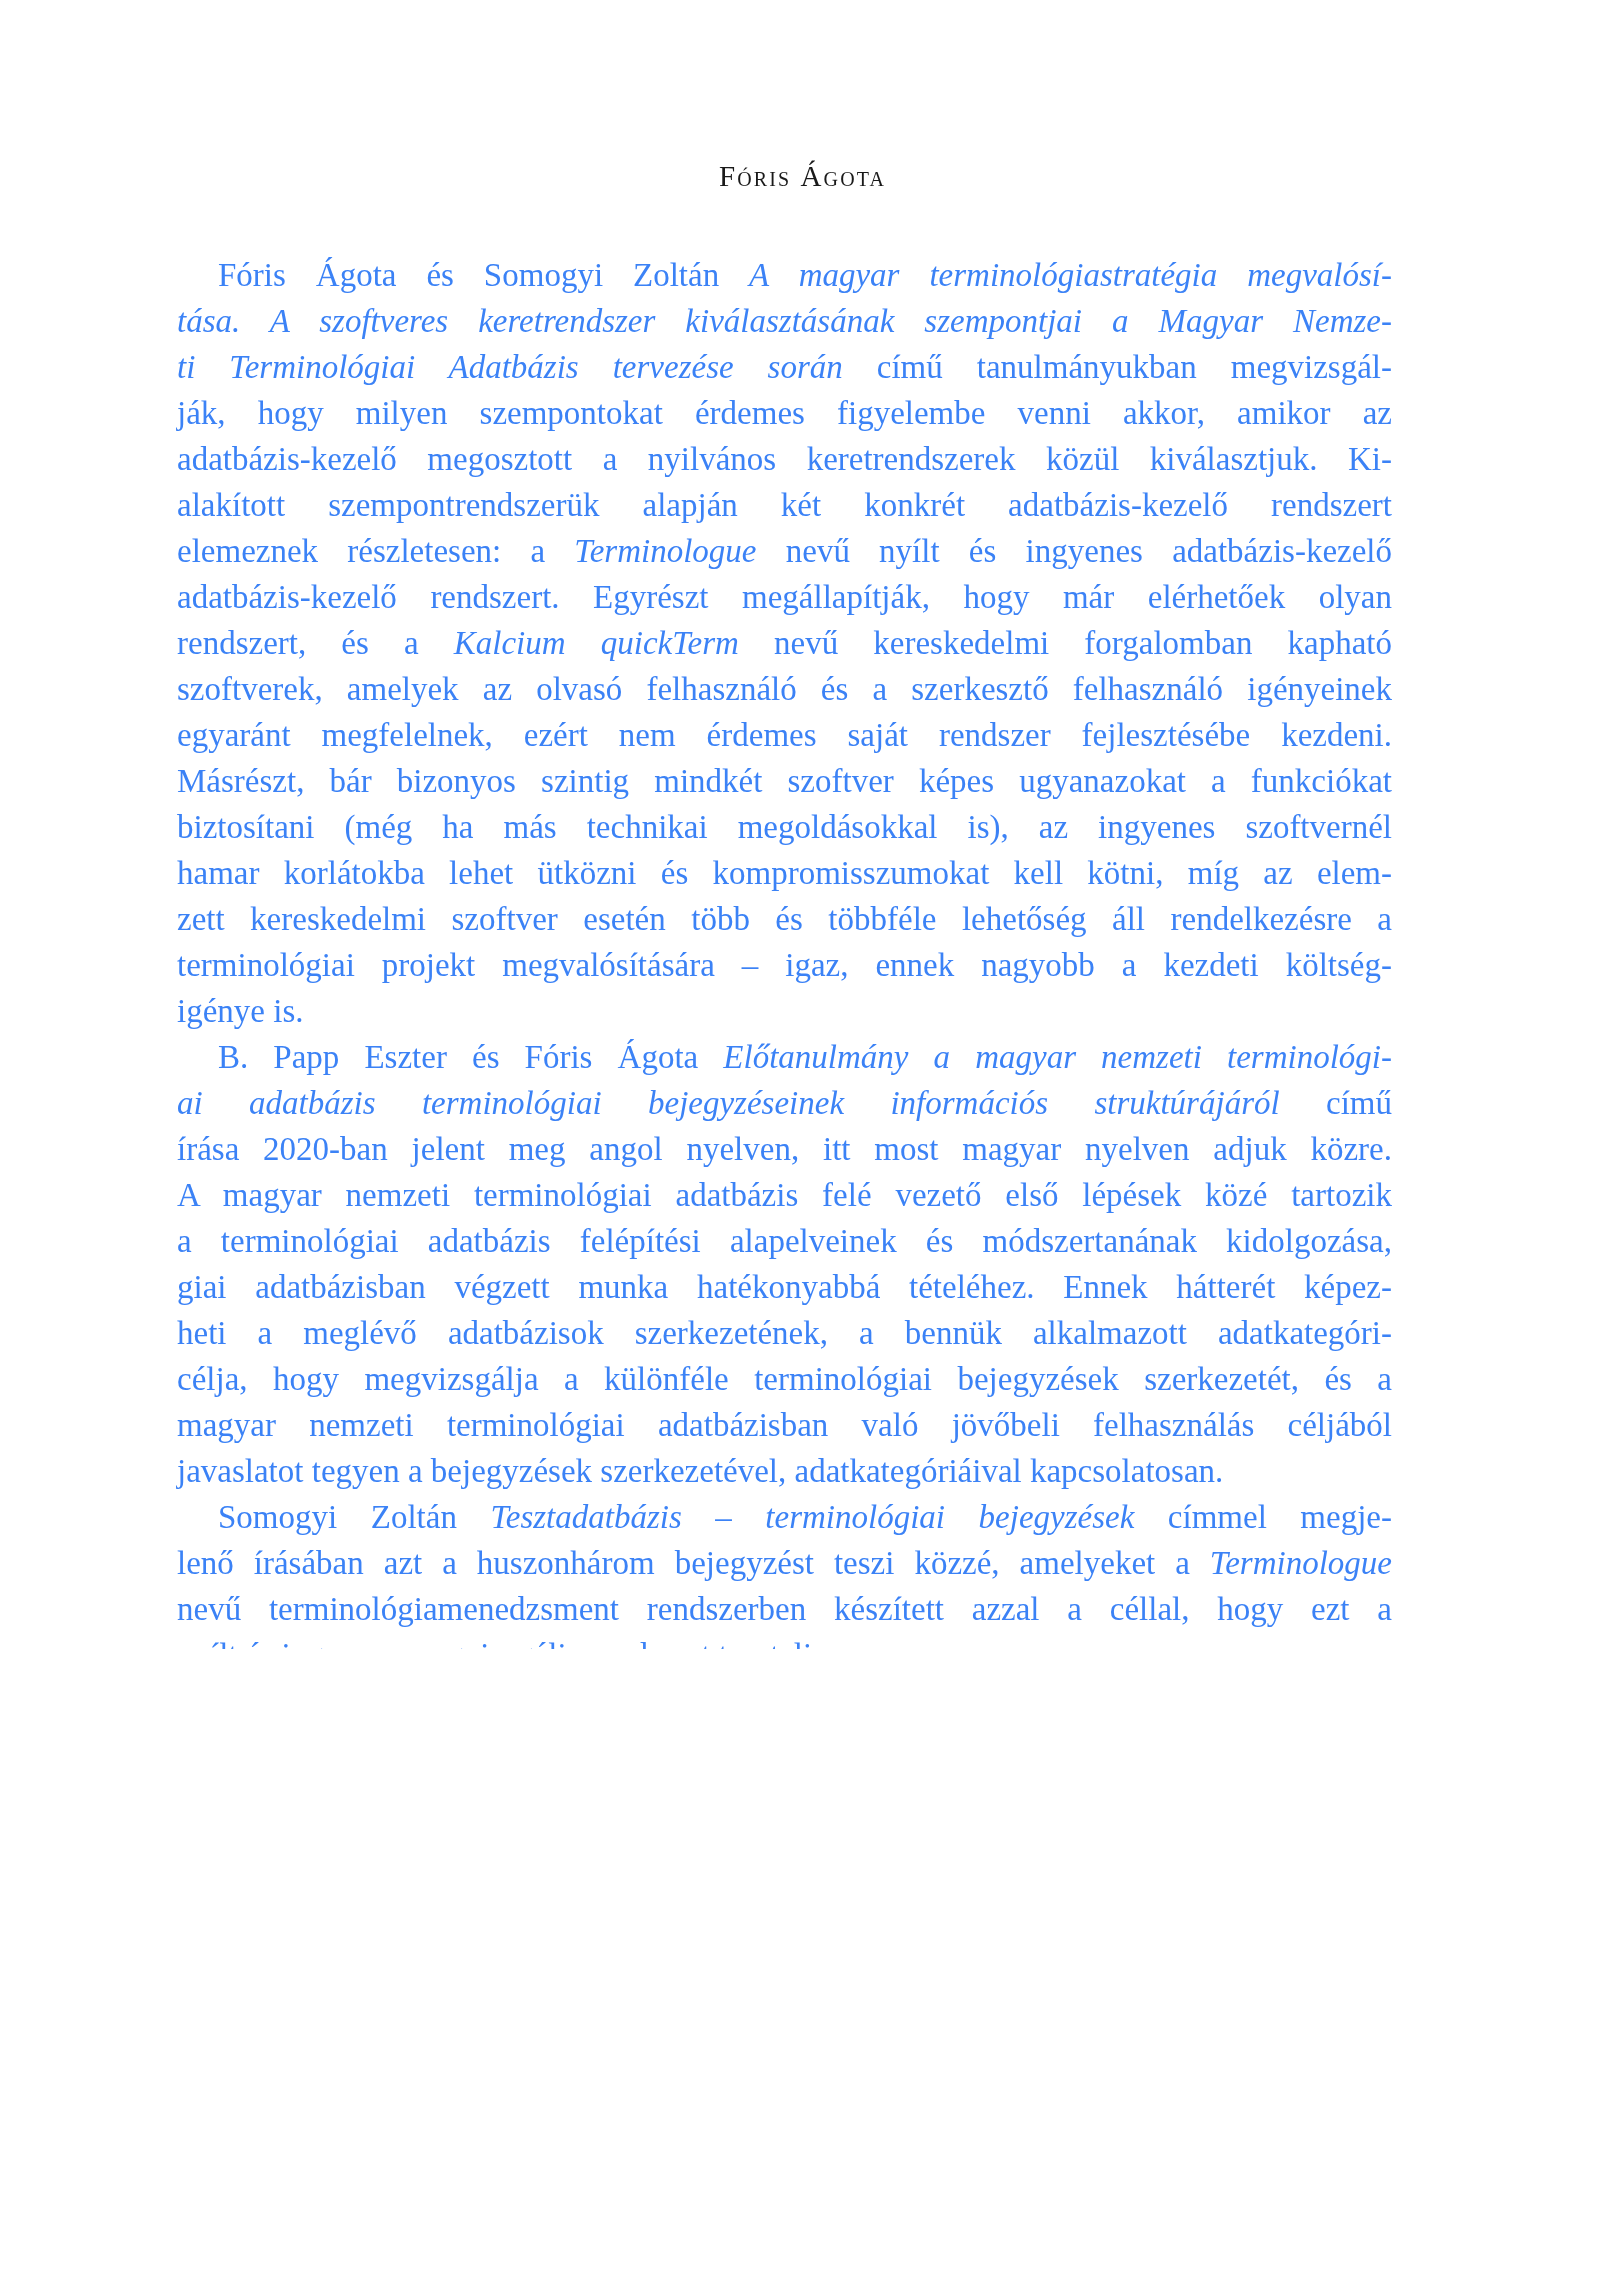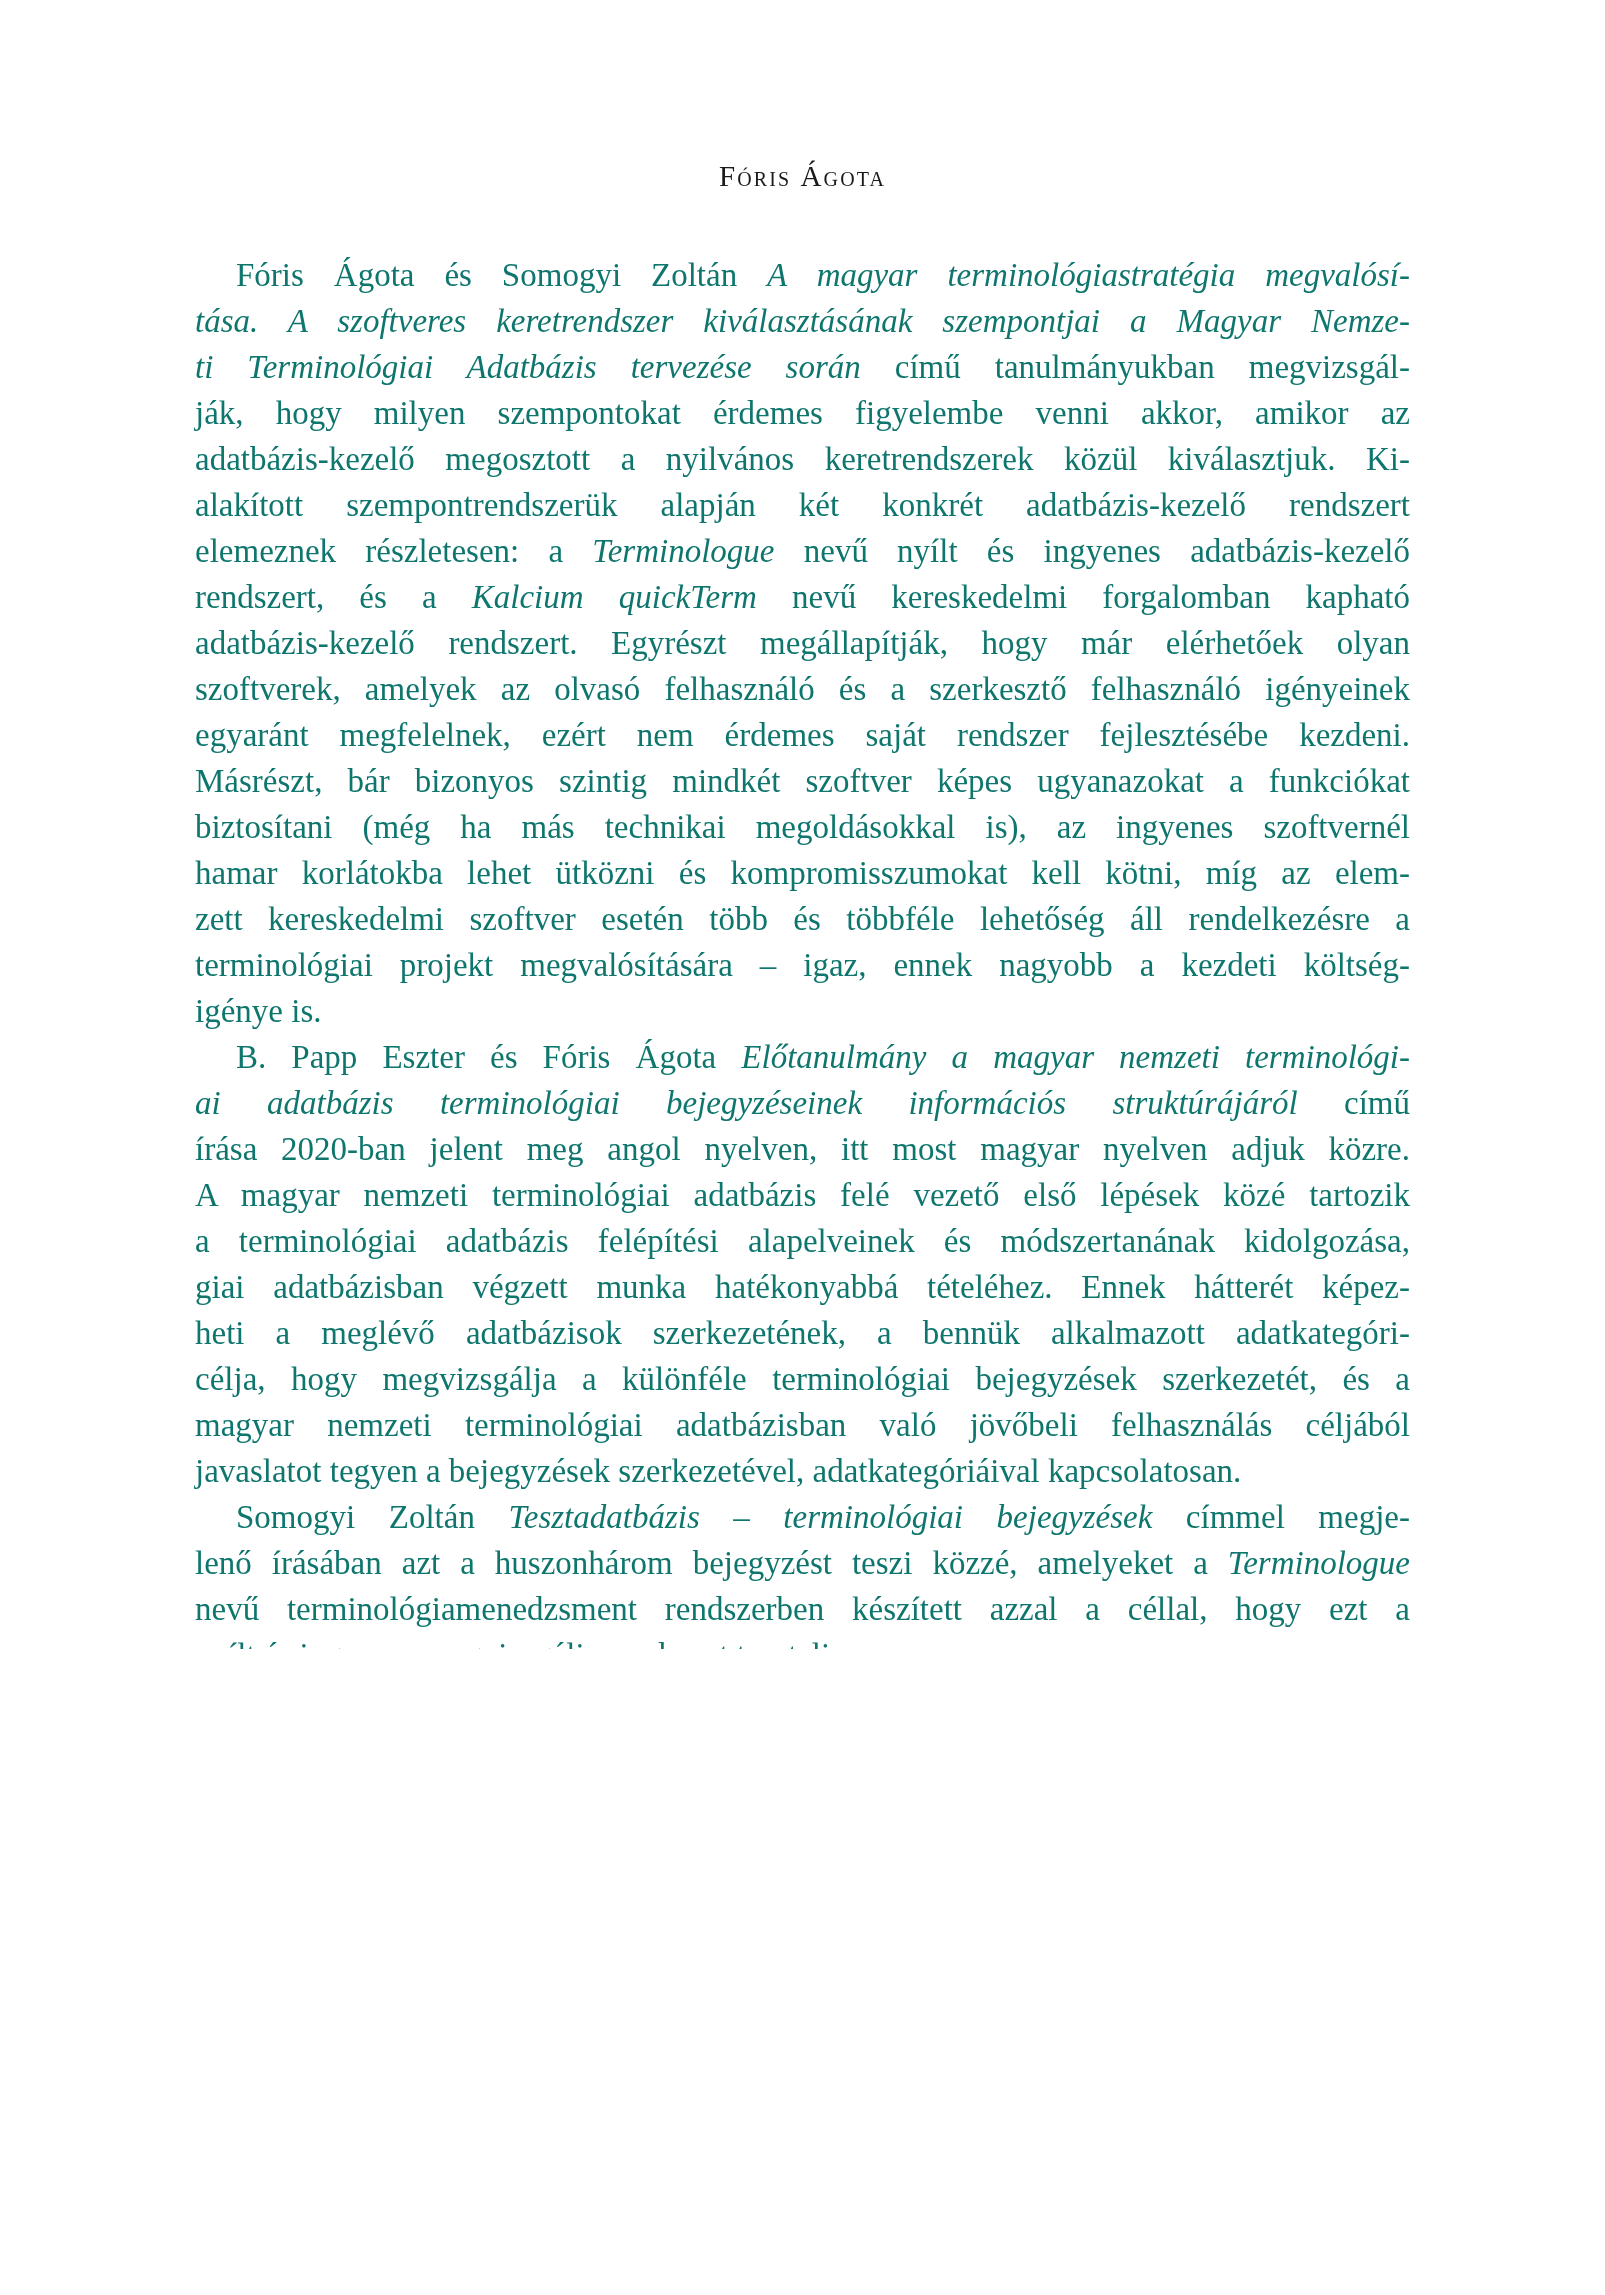--- a/index.html
+++ b/index.html
@@ -29,12 +29,12 @@
   }
   .body-text {
     position: absolute;
-    left: 195px;
+    left: 177px;
     top: 252px;
     width: 1215px;
     font-size: 33px;
     line-height: 46px;
-    color: #0f766e;
+    color: #3b82f6;
   }
   .paragraph { margin: 0; padding: 0; }
   .line {

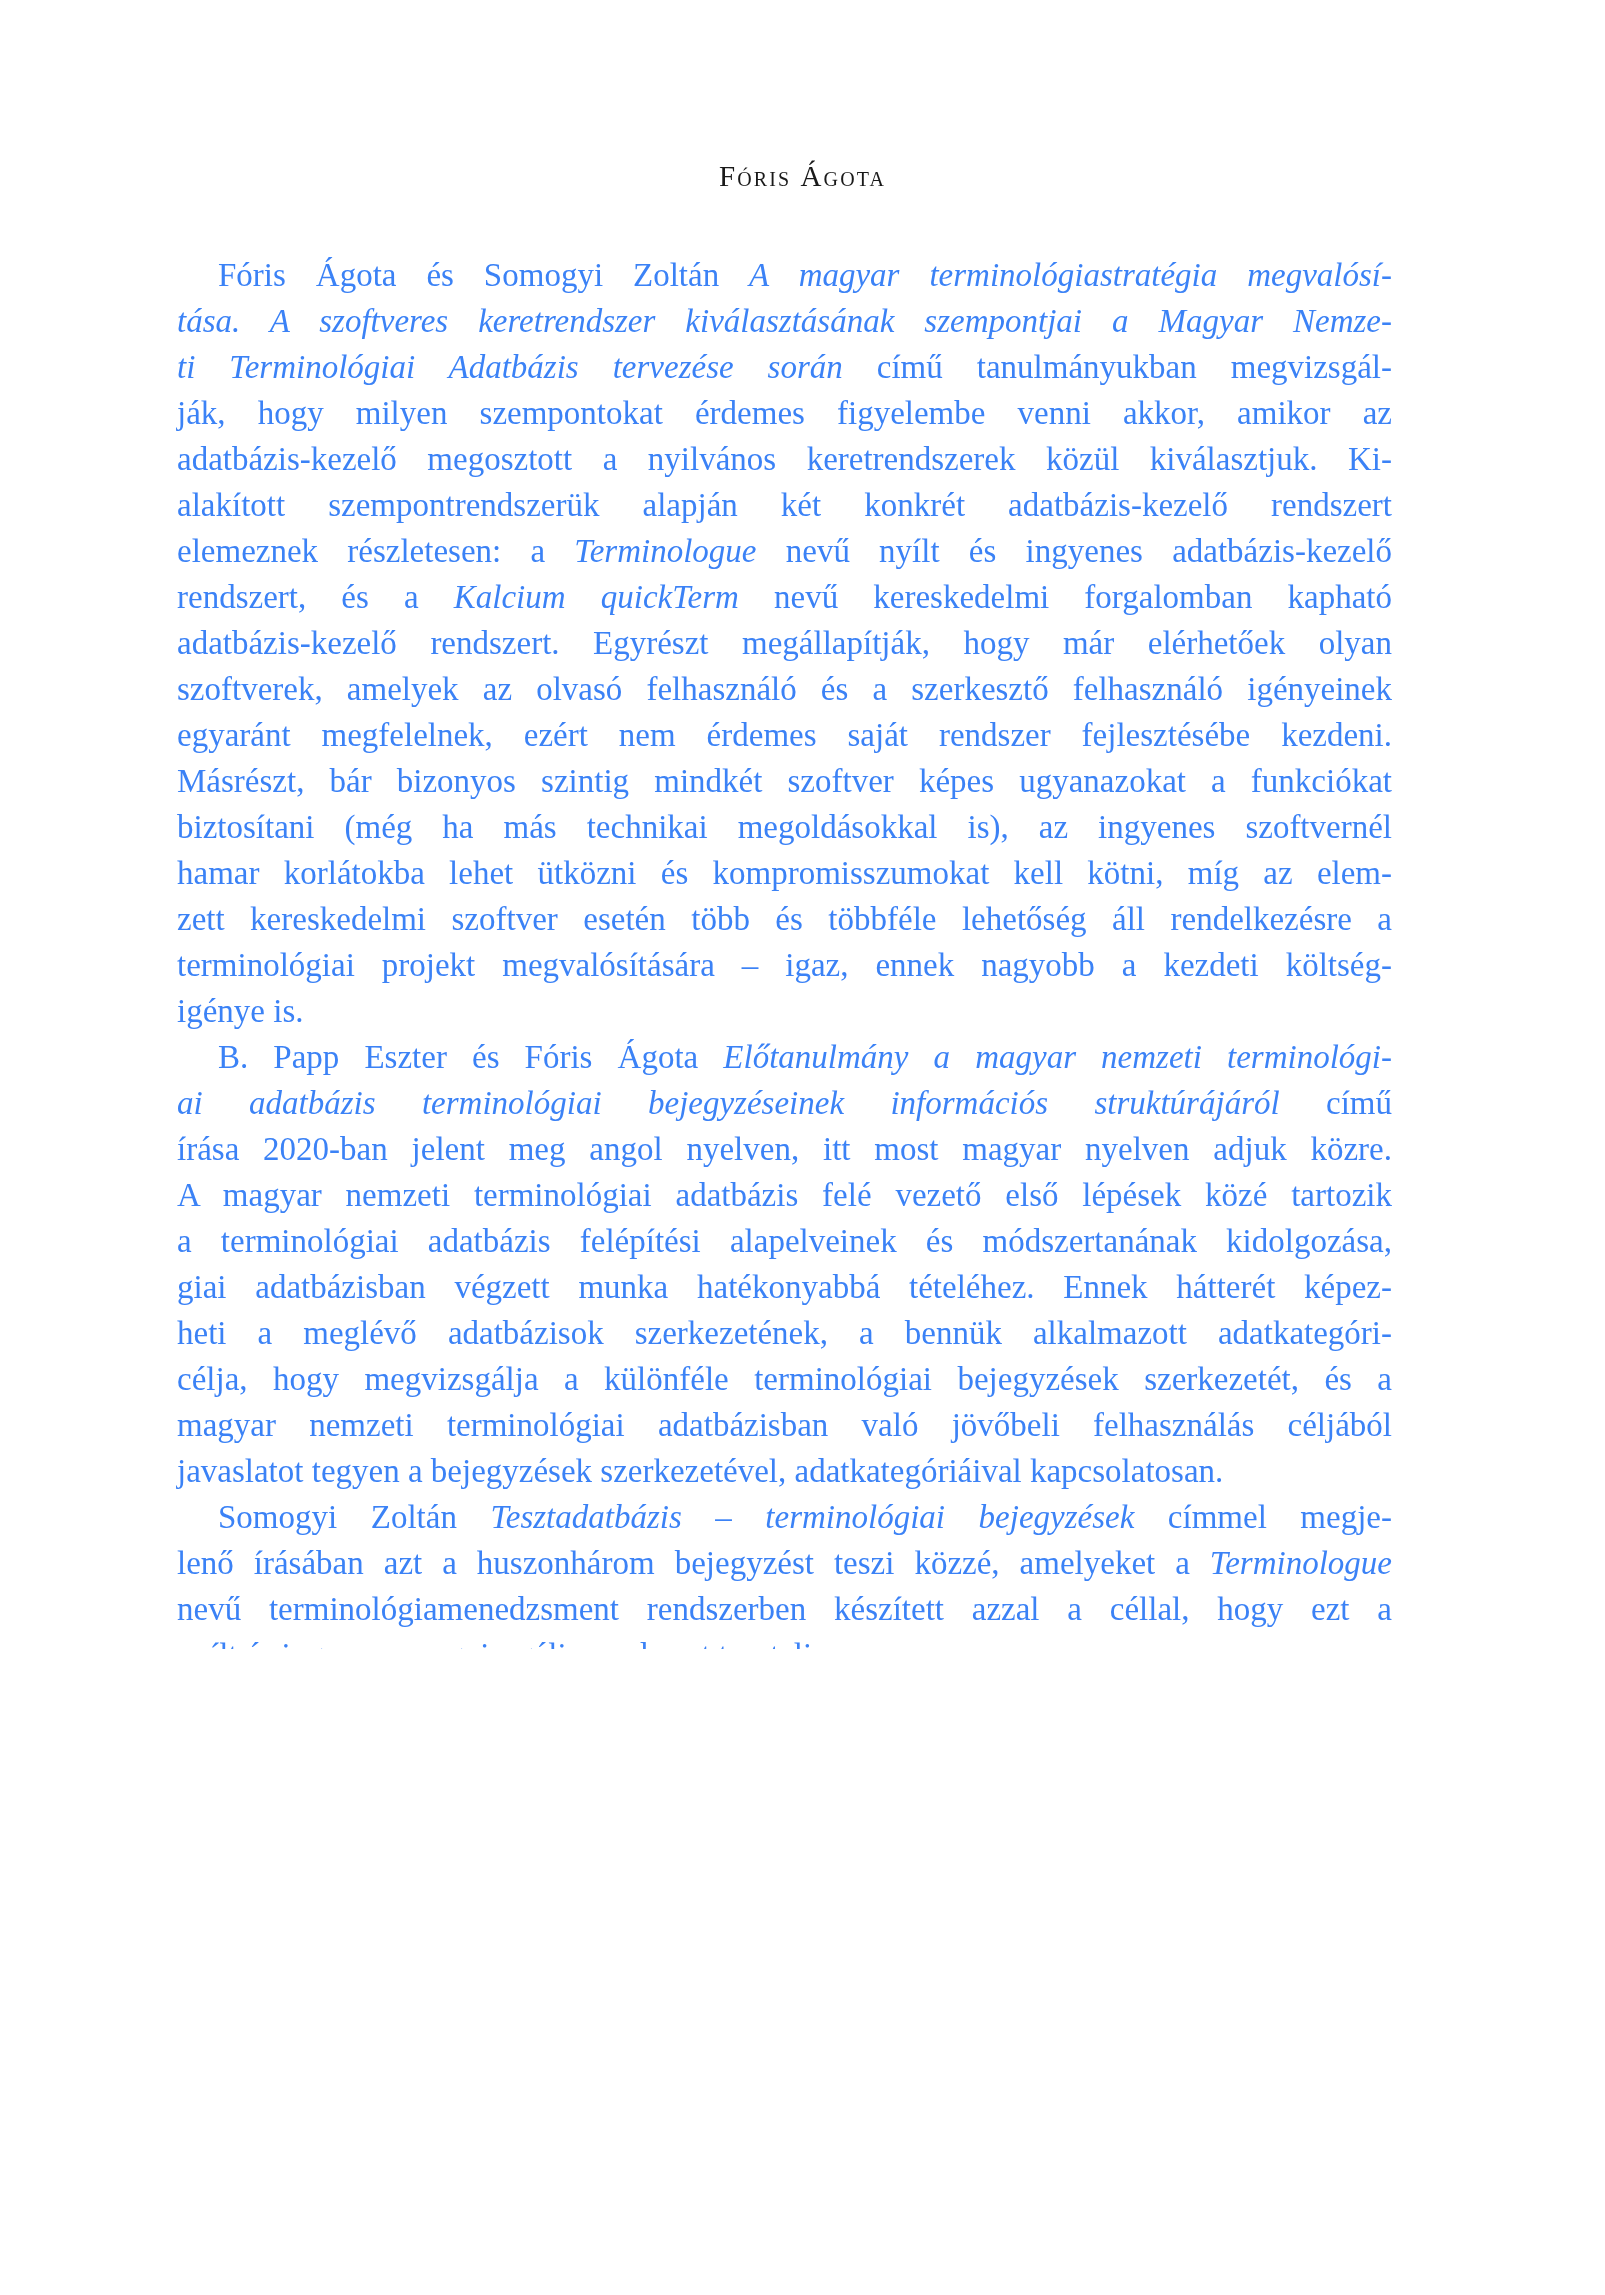--- a/index.html
+++ b/index.html
@@ -85,8 +85,8 @@
         <div class="line"><span class="seg">adatbázis-kezelő megosztott a nyilvános keretrendszerek közül kiválasztjuk. Ki-</span></div>
         <div class="line"><span class="seg">alakított szempontrendszerük alapján két konkrét adatbázis-kezelő rendszert</span></div>
         <div class="line"><span class="seg">elemeznek részletesen: a </span><span class="seg it">Terminologue</span><span class="seg"> nevű nyílt és ingyenes adatbázis-kezelő</span></div>
+        <div class="line"><span class="seg">adatbázis-kezelő rendszert. Egyrészt megállapítják, hogy már elérhetőek olyan</span></div>
         <div class="line"><span class="seg">rendszert, és a </span><span class="seg it">Kalcium quickTerm</span><span class="seg"> nevű kereskedelmi forgalomban kapható</span></div>
-        <div class="line"><span class="seg">adatbázis-kezelő rendszert. Egyrészt megállapítják, hogy már elérhetőek olyan</span></div>
         <div class="line"><span class="seg">szoftverek, amelyek az olvasó felhasználó és a szerkesztő felhasználó igényeinek</span></div>
         <div class="line"><span class="seg">egyaránt megfelelnek, ezért nem érdemes saját rendszer fejlesztésébe kezdeni.</span></div>
         <div class="line"><span class="seg">Másrészt, bár bizonyos szintig mindkét szoftver képes ugyanazokat a funkciókat</span></div>

